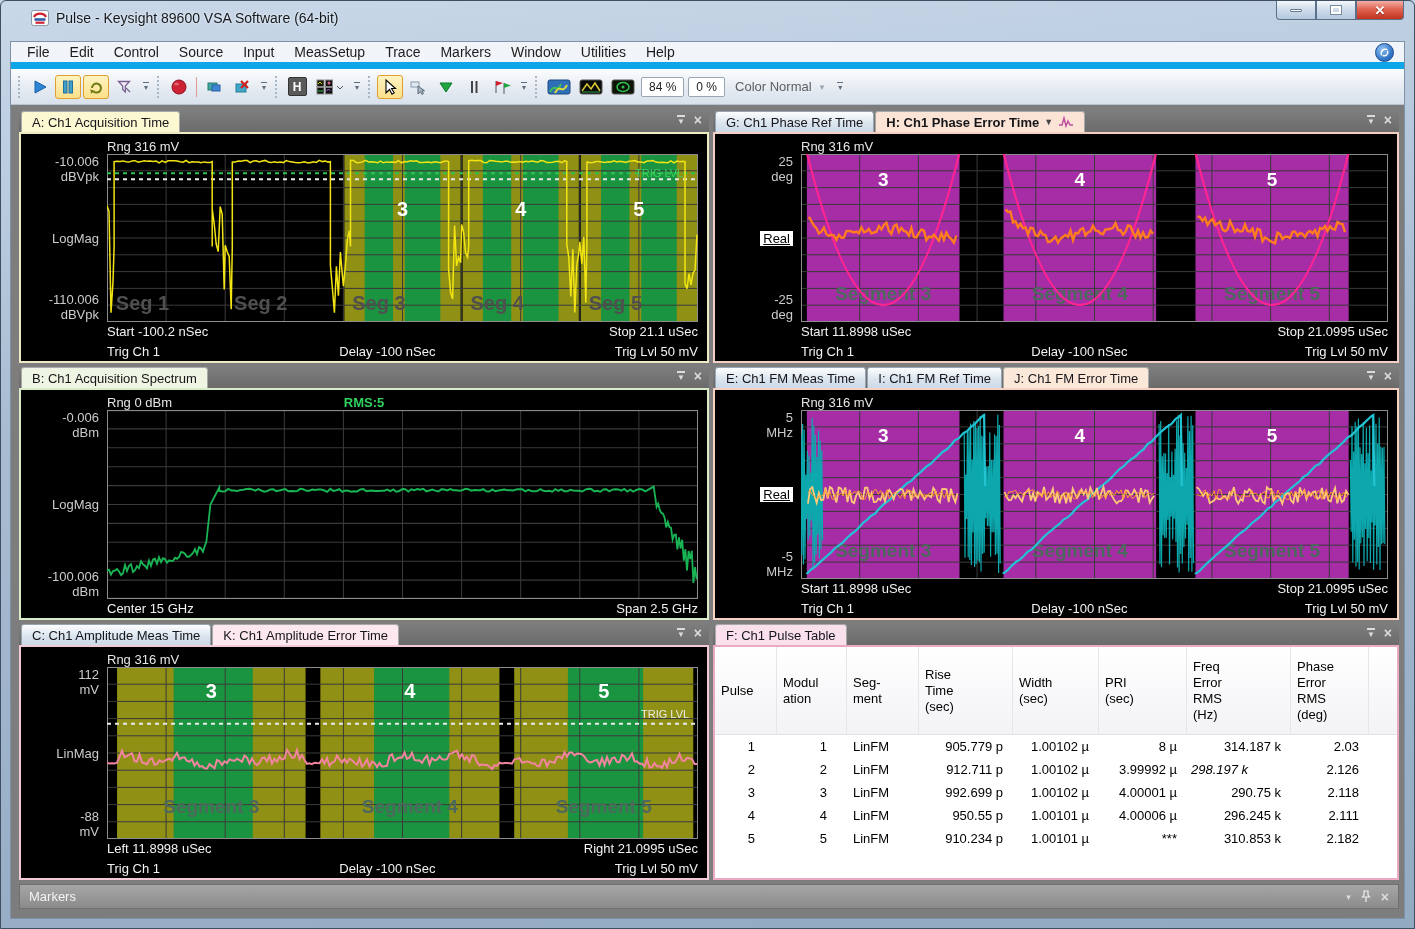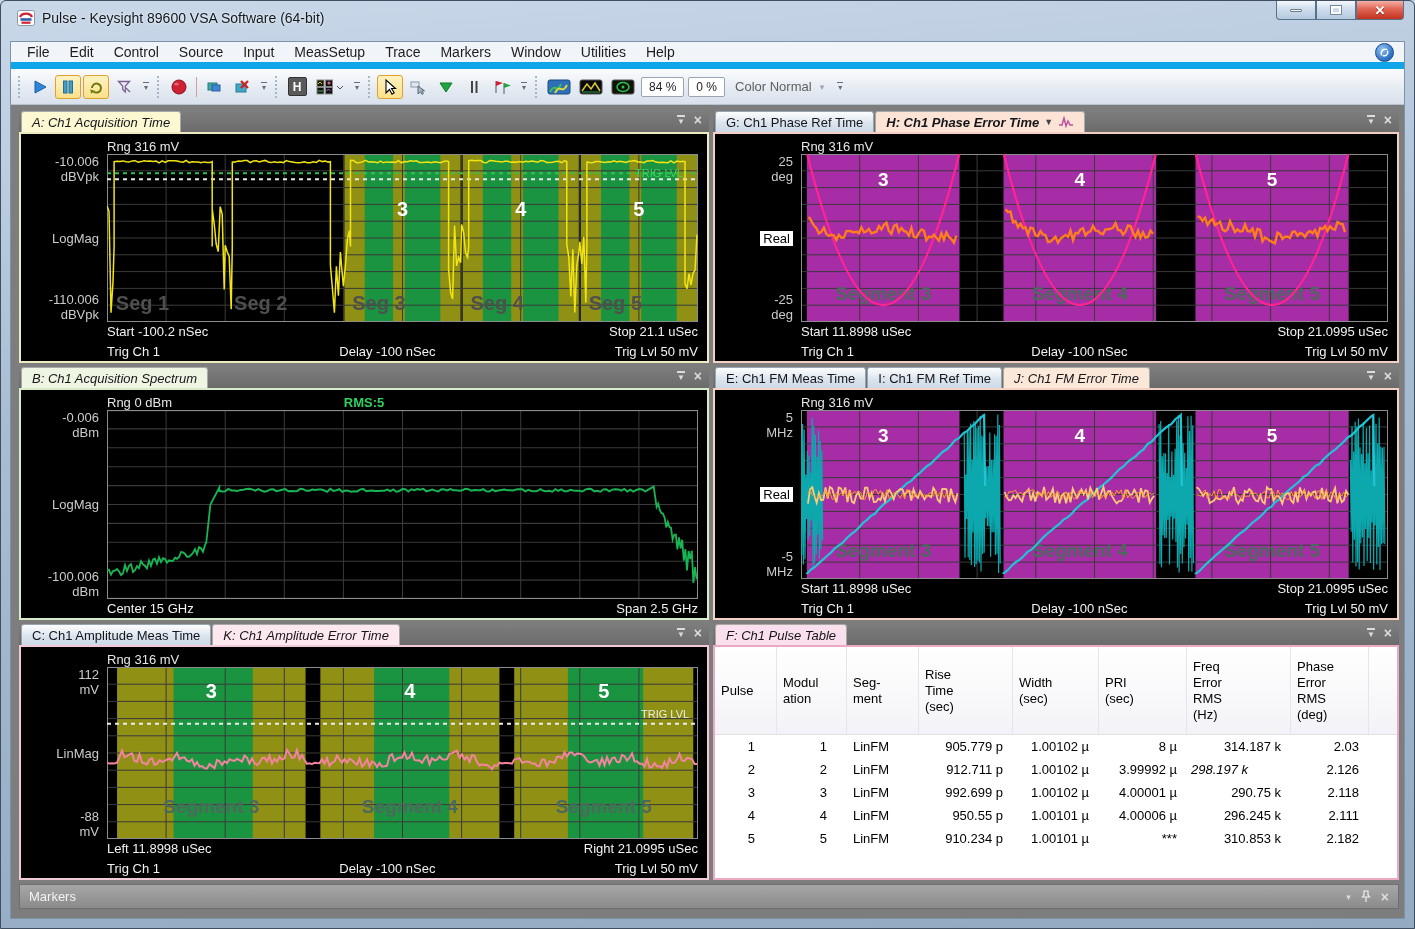--- a/index.html
+++ b/index.html
@@ -12,7 +12,7 @@
     border-radius:6px 6px 0 0;
   }
   
-  .titlebar { position:absolute; left:4px; top:0; right:0; height:40px; display:flex; align-items:flex-start; padding:9px 10px 0 12px; }
+  .titlebar { position:absolute; left:18px; top:0; right:0; height:40px; display:flex; align-items:flex-start; padding:9px 10px 0 12px; }
   .appicon { width:18px; height:16px; margin-right:7px; }
   .title-text { font-size:14px; color:#14181d; text-shadow:0 0 3px rgba(255,255,255,.9); line-height:17px; }
   .winbtns { position:absolute; right:10px; top:0; display:flex; }

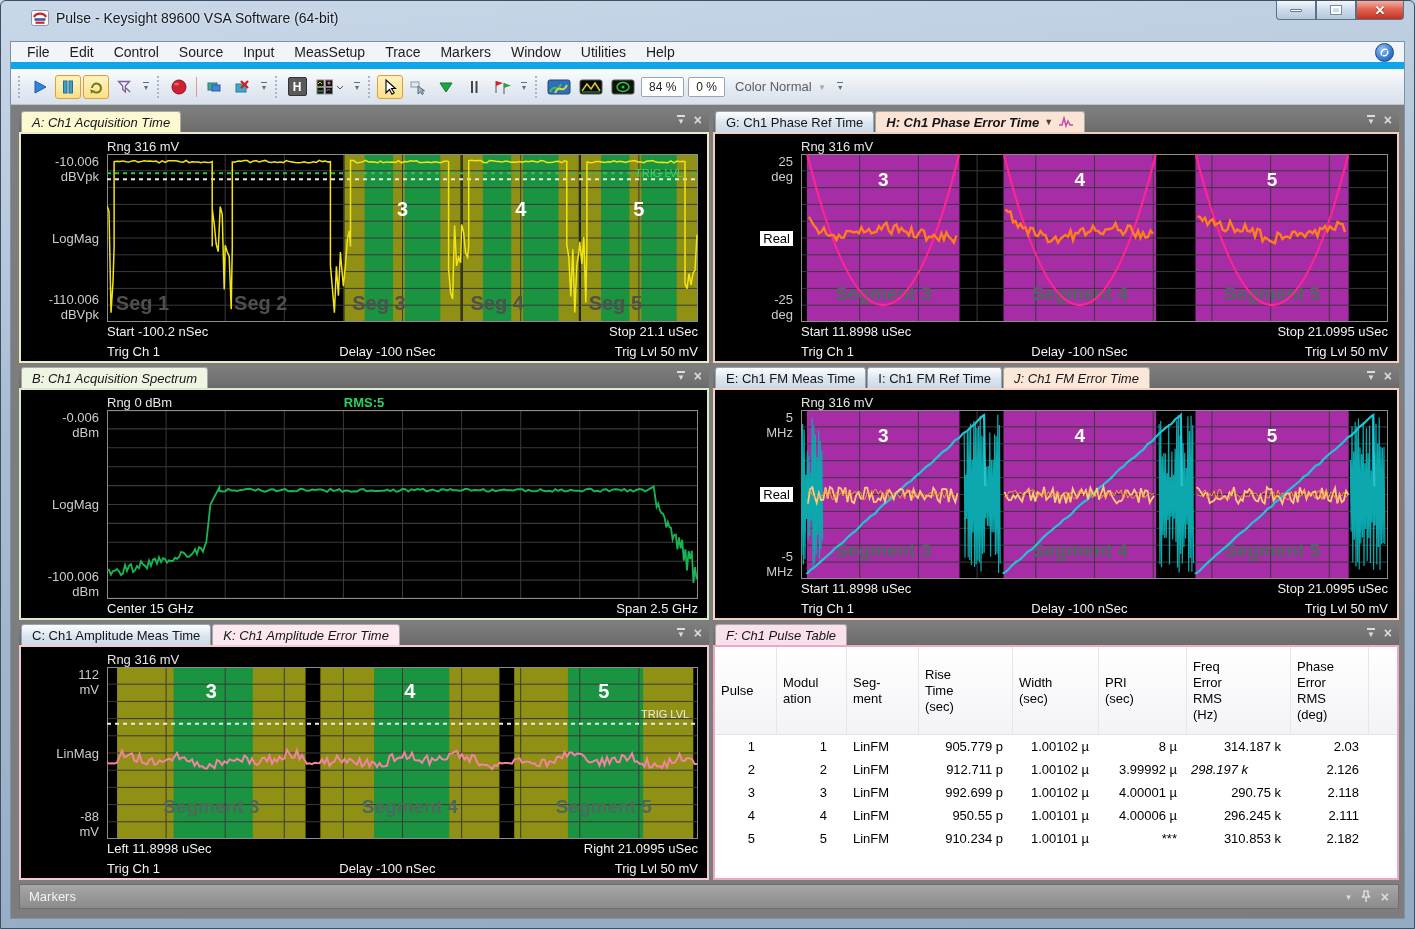--- a/index.html
+++ b/index.html
@@ -54,7 +54,7 @@
   .tab { height:21px; display:flex; align-items:center; gap:5px; padding:0 10px; font-size:13px; color:#15151a;
     border:1px solid #98a4b2; border-bottom:none; border-radius:3px 3px 0 0; margin-right:1px;
     background:linear-gradient(#fdfefe,#dbe5ef 55%,#ccd9e7); white-space:nowrap; }
-  .tab.active { background:var(--tabbg); border-color:#a8a8a8;font-style:italic; }
+  .tab.active { background:var(--tabbg); border-color:#a8a8a8; }
   .tab.bold { font-weight:bold; }
   .tab .tab-dd { font-size:9px; color:#444; }
   .tab-ctrls { position:absolute; right:7px; top:4px; display:flex; gap:9px; align-items:center; }

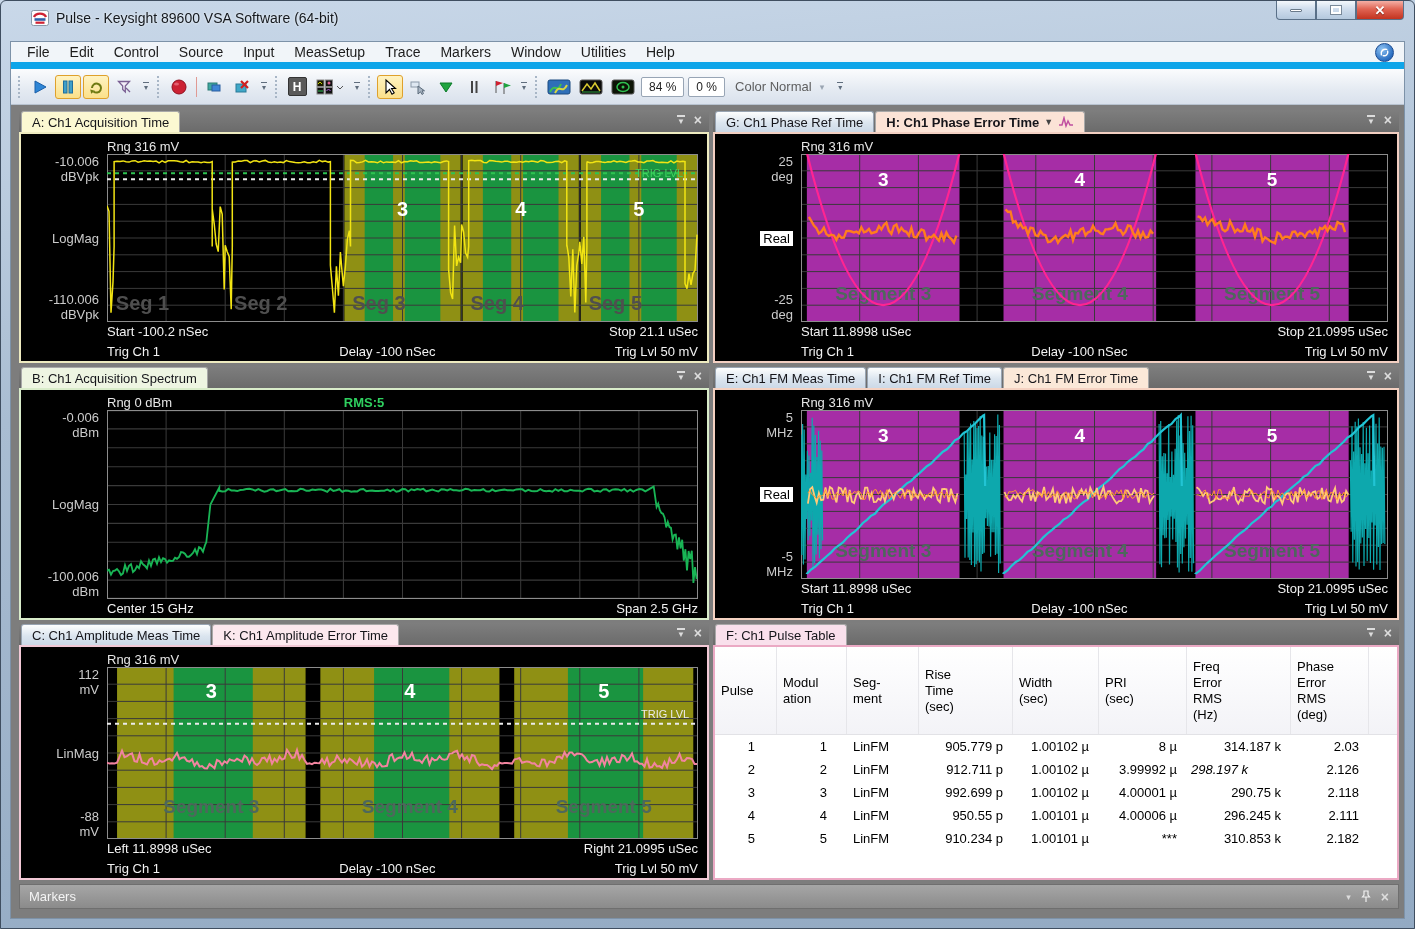--- a/index.html
+++ b/index.html
@@ -68,7 +68,7 @@
   .plot-row { flex:1; min-height:0; display:flex; padding-right:9px; }
   .yaxis { width:86px; flex:none; display:flex; flex-direction:column; justify-content:space-between; align-items:flex-end; padding-right:8px; color:#cbcbcb; font-size:13px; text-align:right; }
   .ylab span { display:block; line-height:15px; }
-  .ymid.boxed { background:#fff; color:#000; padding:0 3px; }
+  .ymid.boxed { background:#fff; color:#000; padding:0 3px;text-decoration:underline; }
   .plot { flex:1; position:relative; }
   .plot svg { position:absolute; inset:0; width:100%; height:100%; }
   .ann { height:19px; flex:none; display:flex; justify-content:space-between; align-items:center; color:#f2f2f2; font-size:13px; padding-left:86px; padding-right:9px; }

